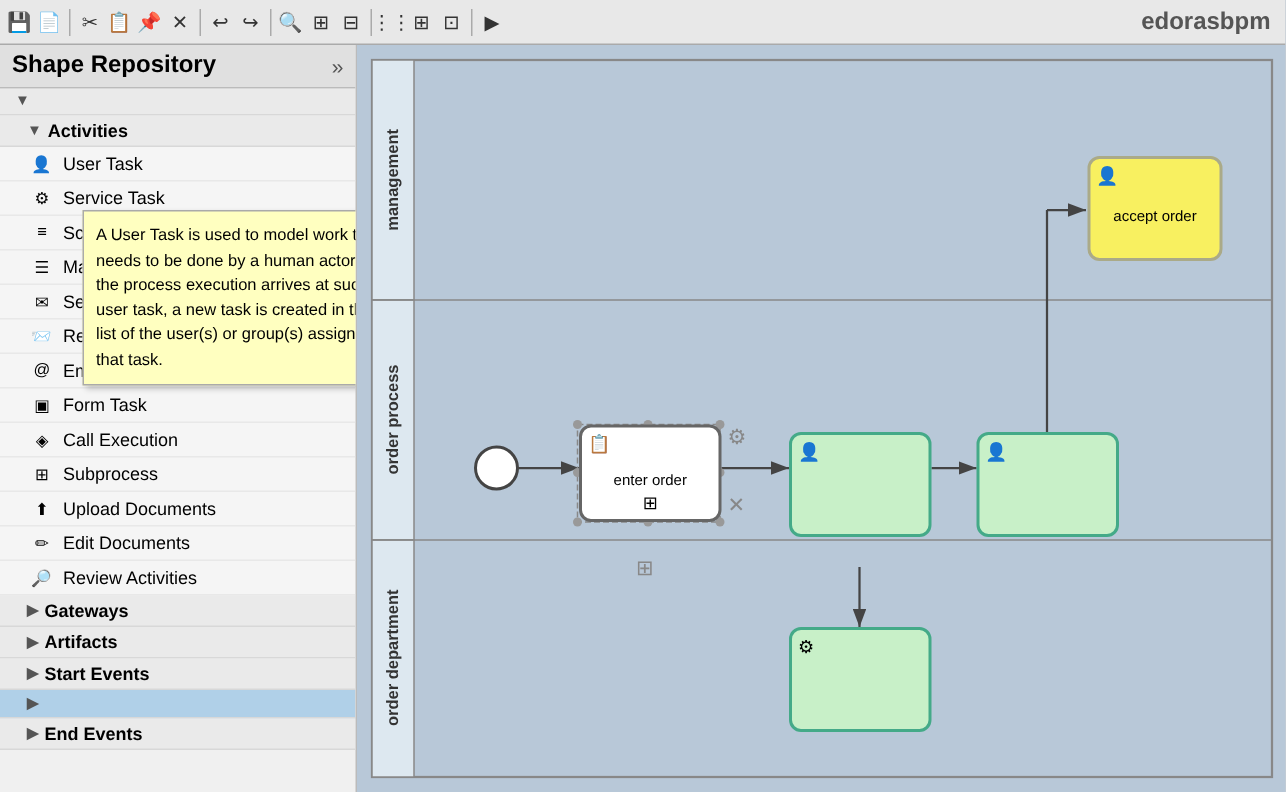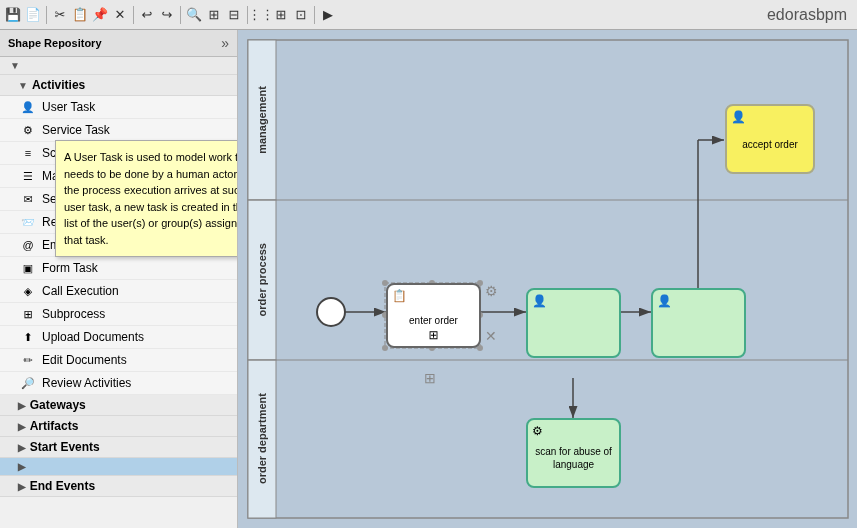--- a/index.html
+++ b/index.html
@@ -25,7 +25,7 @@
     .brand {
       margin-left: auto;
       font-size: 16px;
-      font-weight: normal;
+      font-weight: bold;
       color: #e05000;
       padding-right: 6px;
     }

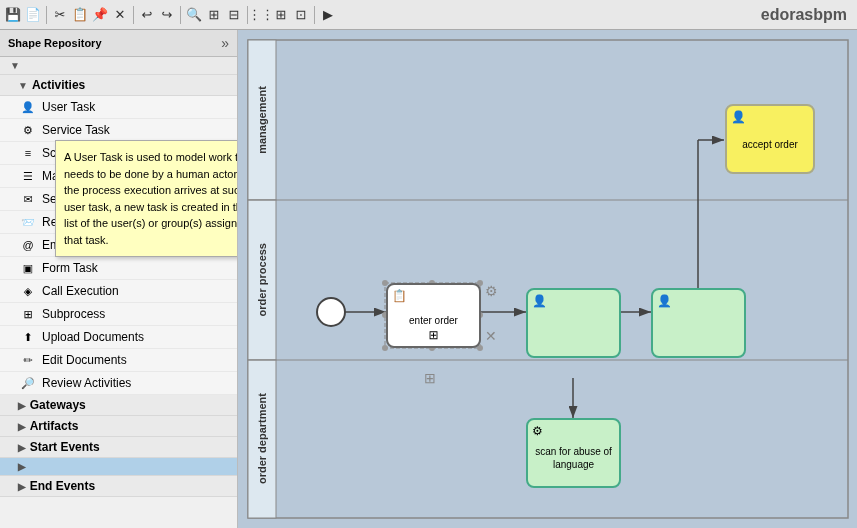--- a/index.html
+++ b/index.html
@@ -58,7 +58,7 @@
       align-items: center;
       justify-content: space-between;
     }
-    #sidebar-header span { font-weight: bold; font-size: 11px; }
+    #sidebar-header span { font-weight: bold; font-size: 16px; }
     .sidebar-collapse-btn {
       background: none; border: none; cursor: pointer; font-size: 14px; color: #555;
     }

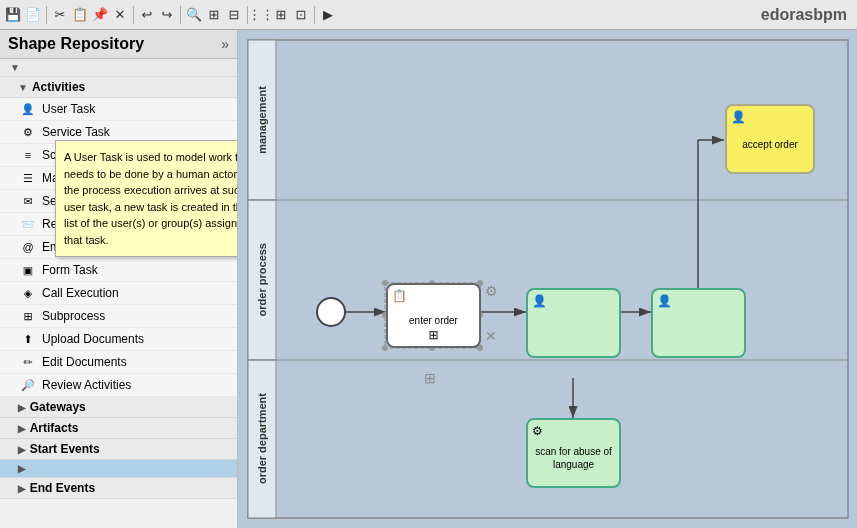--- a/index.html
+++ b/index.html
@@ -384,7 +384,6 @@
 
     <div class="bpmn-task task-green" style="left:288px; top:388px; width:95px; height:70px;">
       <span class="task-icon">⚙</span>
-      <span class="task-label">scan for abuse of language</span>
     </div>
 
   </div>

